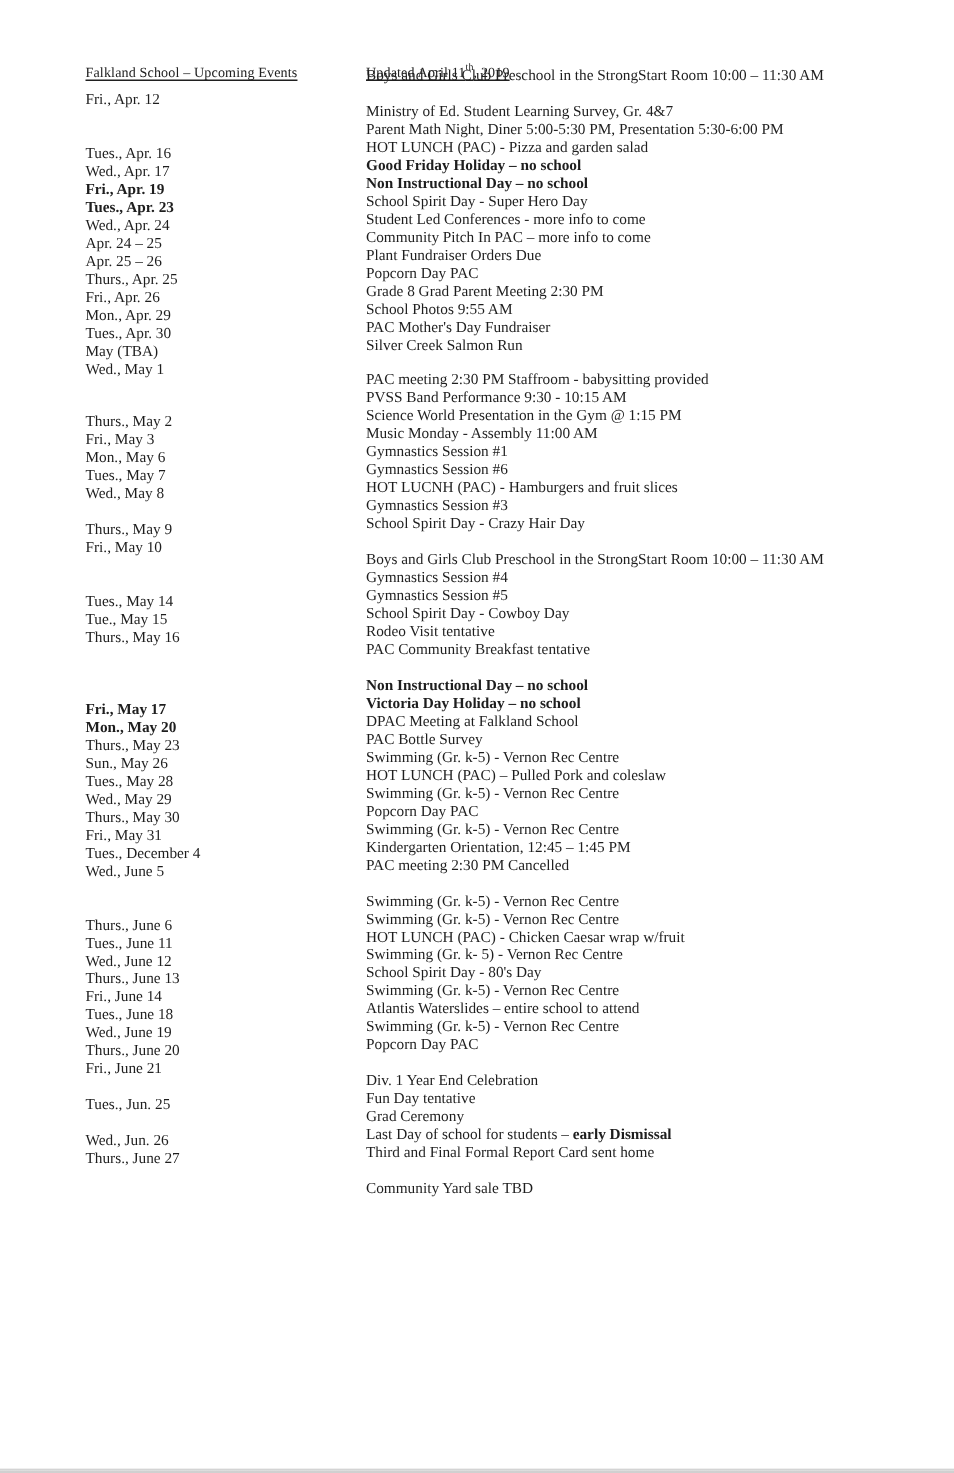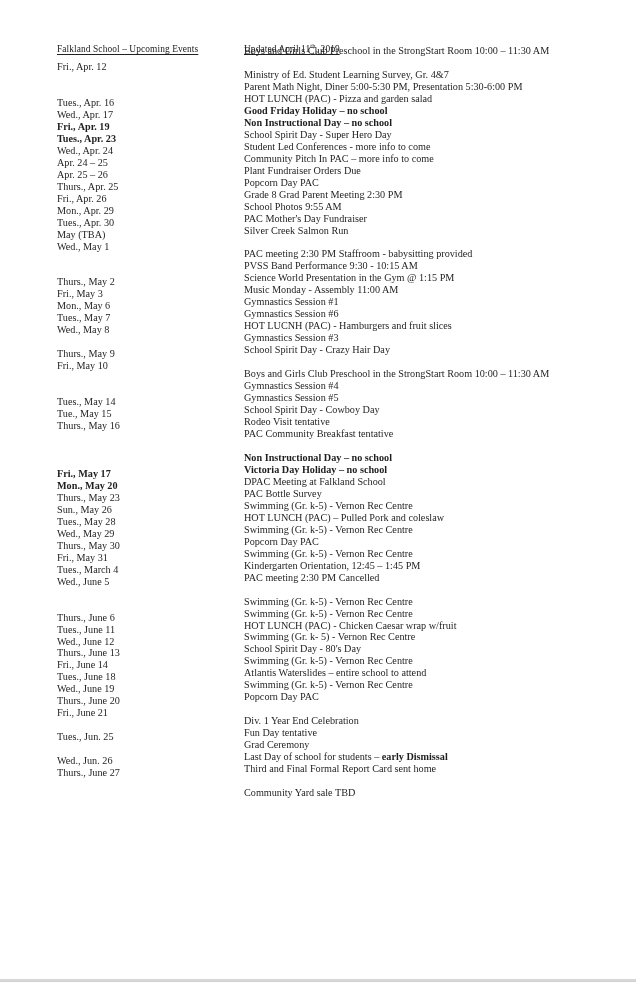--- a/index.html
+++ b/index.html
@@ -291,7 +291,7 @@
         <div class="cell-event">Popcorn Day PAC</div>
       </div>
       <div class="row">
-        <div class="cell-date">Tues., March 4</div>
+        <div class="cell-date">Tues., December 4</div>
         <div class="cell-event">Swimming (Gr. k-5) - Vernon Rec Centre</div>
       </div>
       <div class="row">

